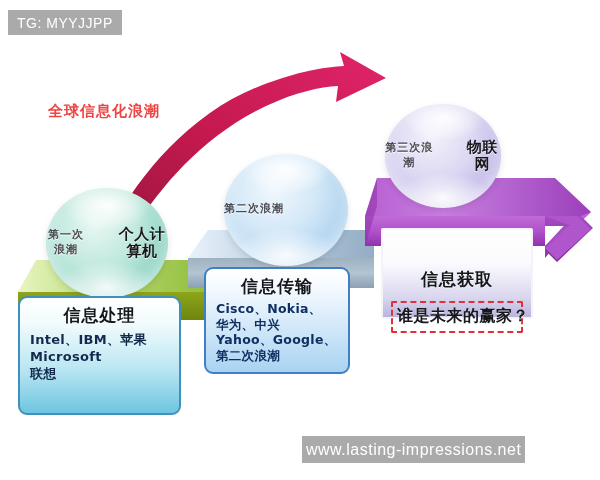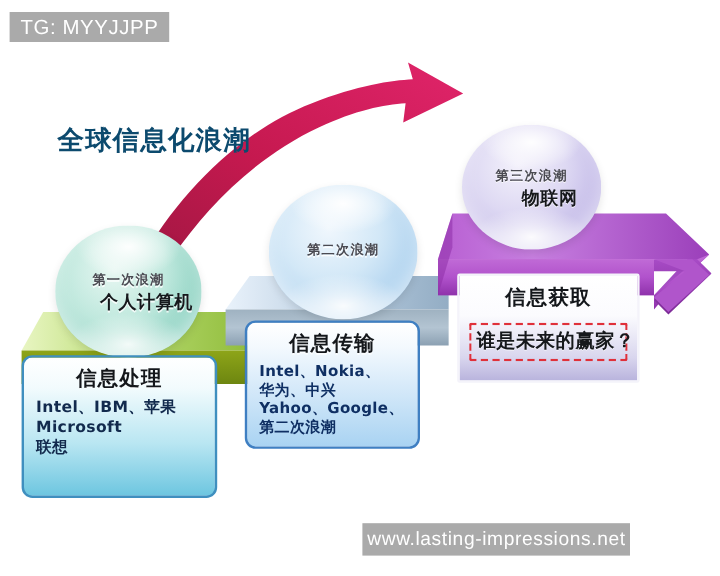--- a/index.html
+++ b/index.html
@@ -31,7 +31,7 @@
     left: 8px; top: 10px;
     height: 25px;
     padding: 0 9px;
-    font-size: 17px;
+    font-size: 14px;
   }
   #wm-bottom {
     left: 302px; top: 436px;

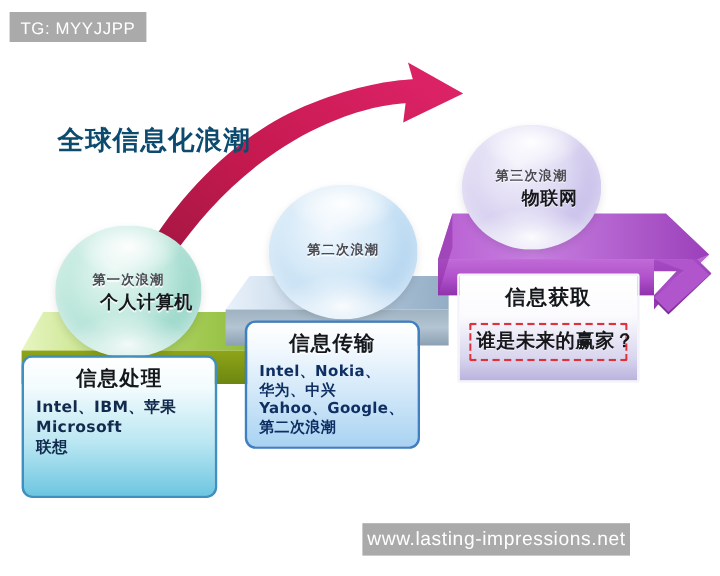--- a/index.html
+++ b/index.html
@@ -44,9 +44,9 @@
   #headline {
     position: absolute;
     left: 48px; top: 102px;
-    font-size: 22px;
-    font-weight: 700;
-    color: #0c4a6e;
+    font-size: 15px;
+    font-weight: 700;
+    color: #ef4444;
     letter-spacing: 1px;
     white-space: nowrap;
     font-family: "DejaVu Sans", sans-serif;

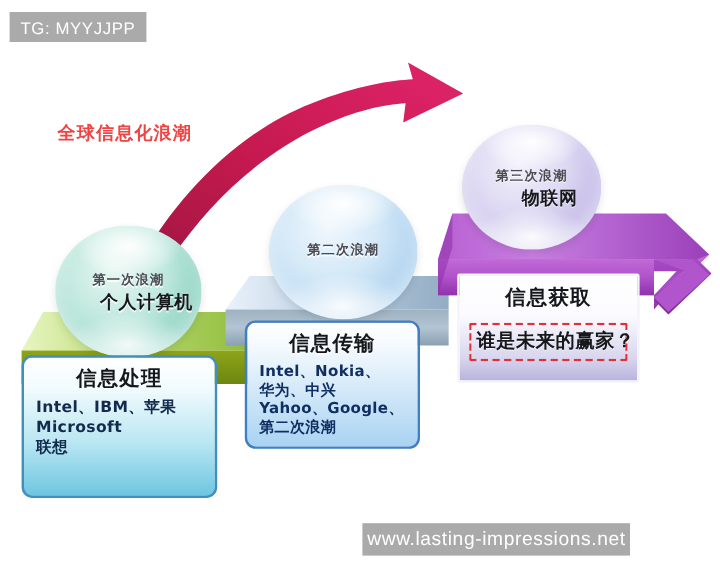--- a/index.html
+++ b/index.html
@@ -68,9 +68,8 @@
     position: absolute;
     border-radius: 50%;
     display: flex;
-    flex-direction: column;
+    flex-direction: row;
     align-items: center;
-    justify-content: center;
     text-align: center;
     box-sizing: border-box;
   }

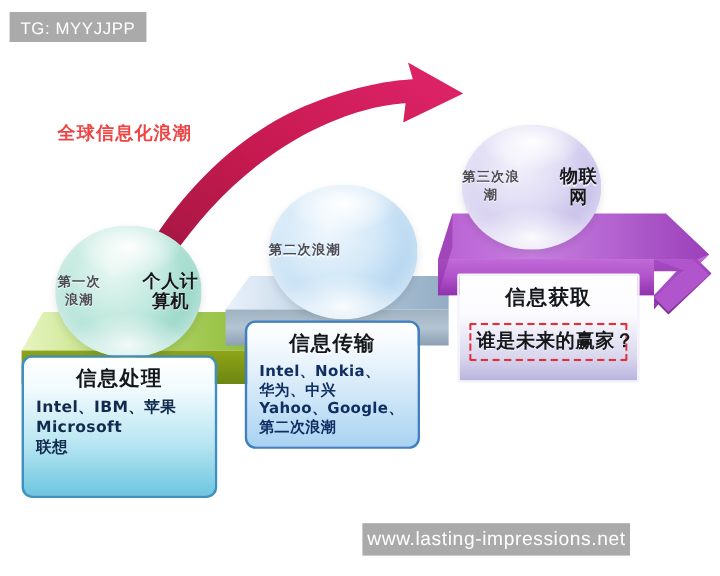--- a/index.html
+++ b/index.html
@@ -166,7 +166,7 @@
     background: linear-gradient(180deg, #ffffff 0%, #fbfbfe 38%, #d9d6ee 78%, #b9b4dd 100%);
     padding: 6px 8px;
   }
-  #panel3 .title { font-size: 17px; margin-bottom: 10px; }
+  #panel3 .title { font-size: 17px; margin-bottom: 10px; margin-top: 32px; }
   #dashed-box {
     border: 2px dashed #e0303a;
     border-radius: 2px;

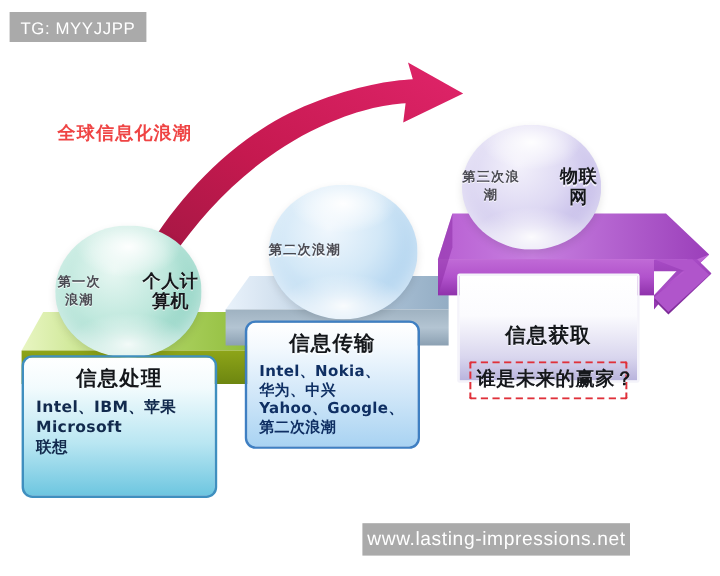--- a/index.html
+++ b/index.html
@@ -297,7 +297,7 @@
   <div class="panel" id="panel2">
     <div class="title">信息传输</div>
     <div class="body">
-      <div>Intel、Nokia、</div>
+      <div>Cisco、Nokia、</div>
       <div>华为、中兴</div>
       <div>Yahoo、Google、</div>
       <div>第二次浪潮</div>

